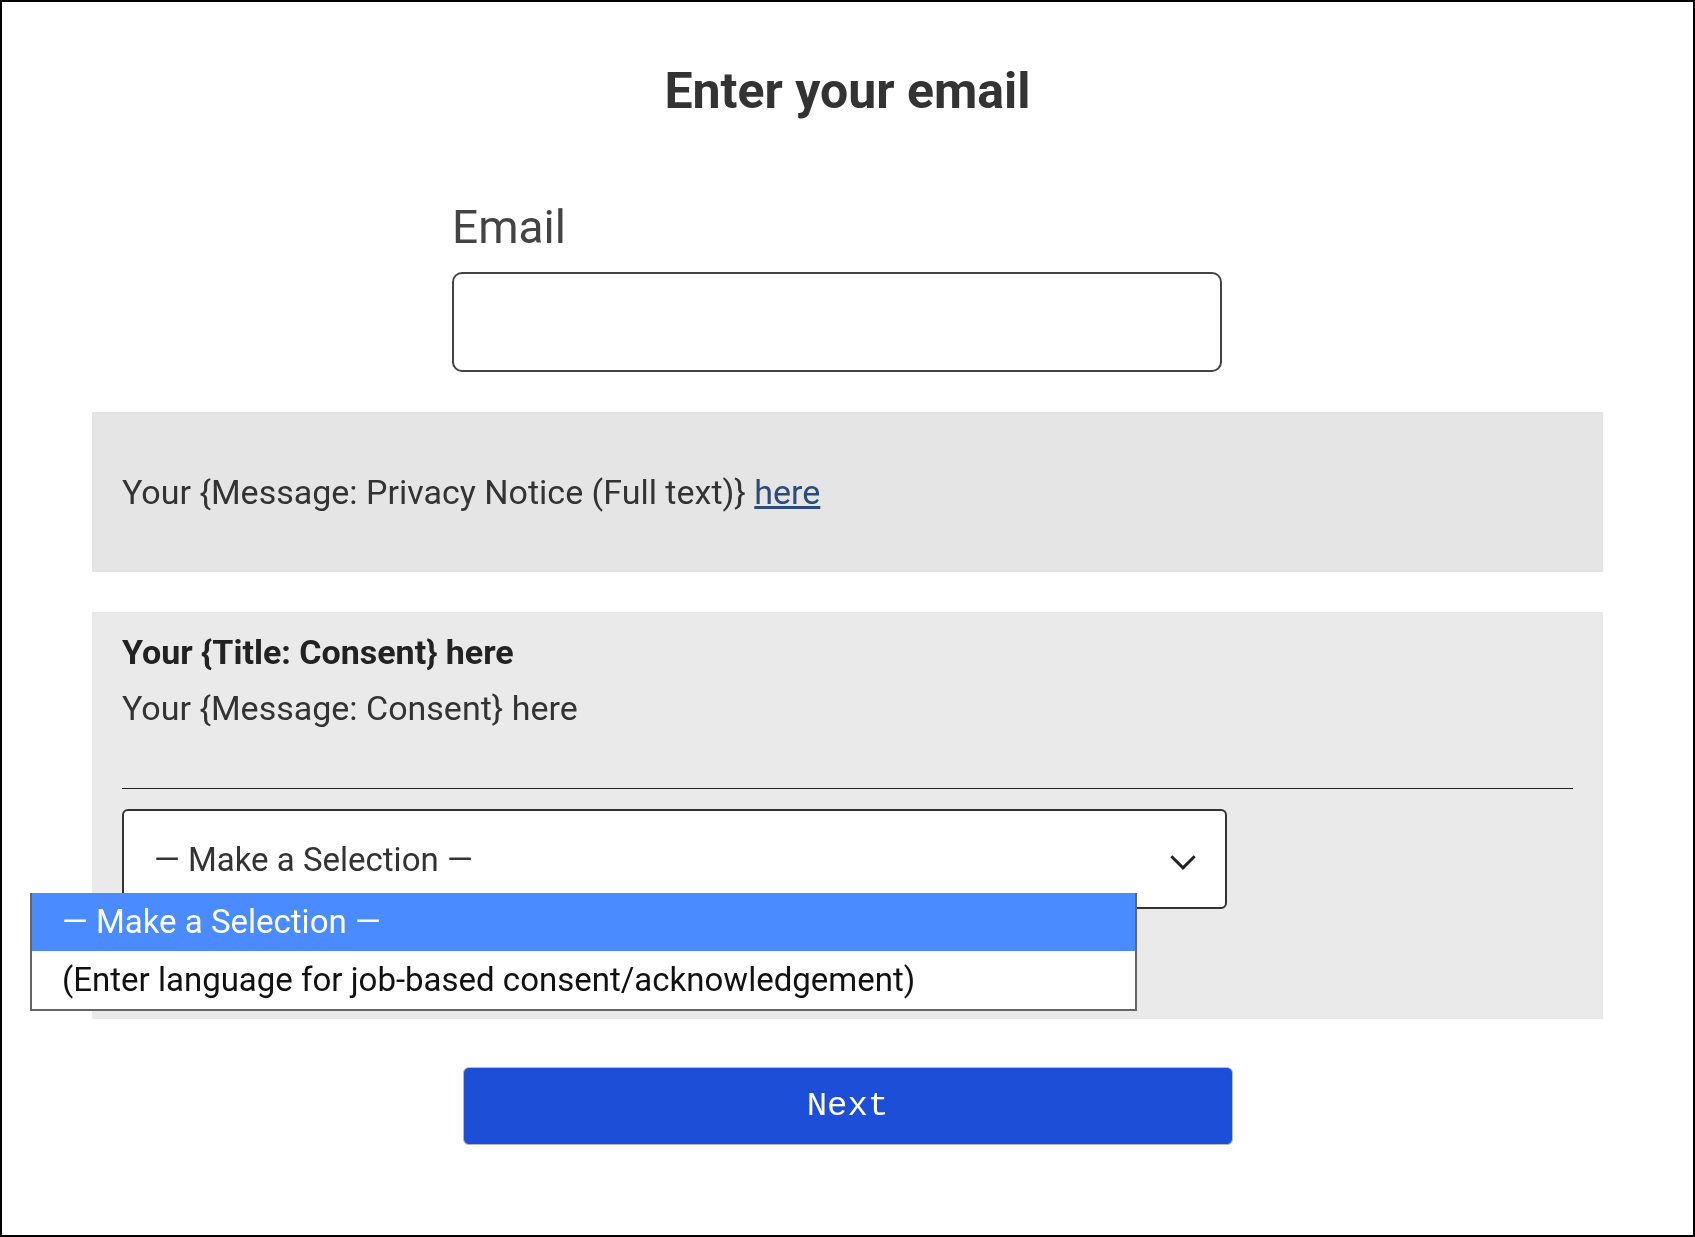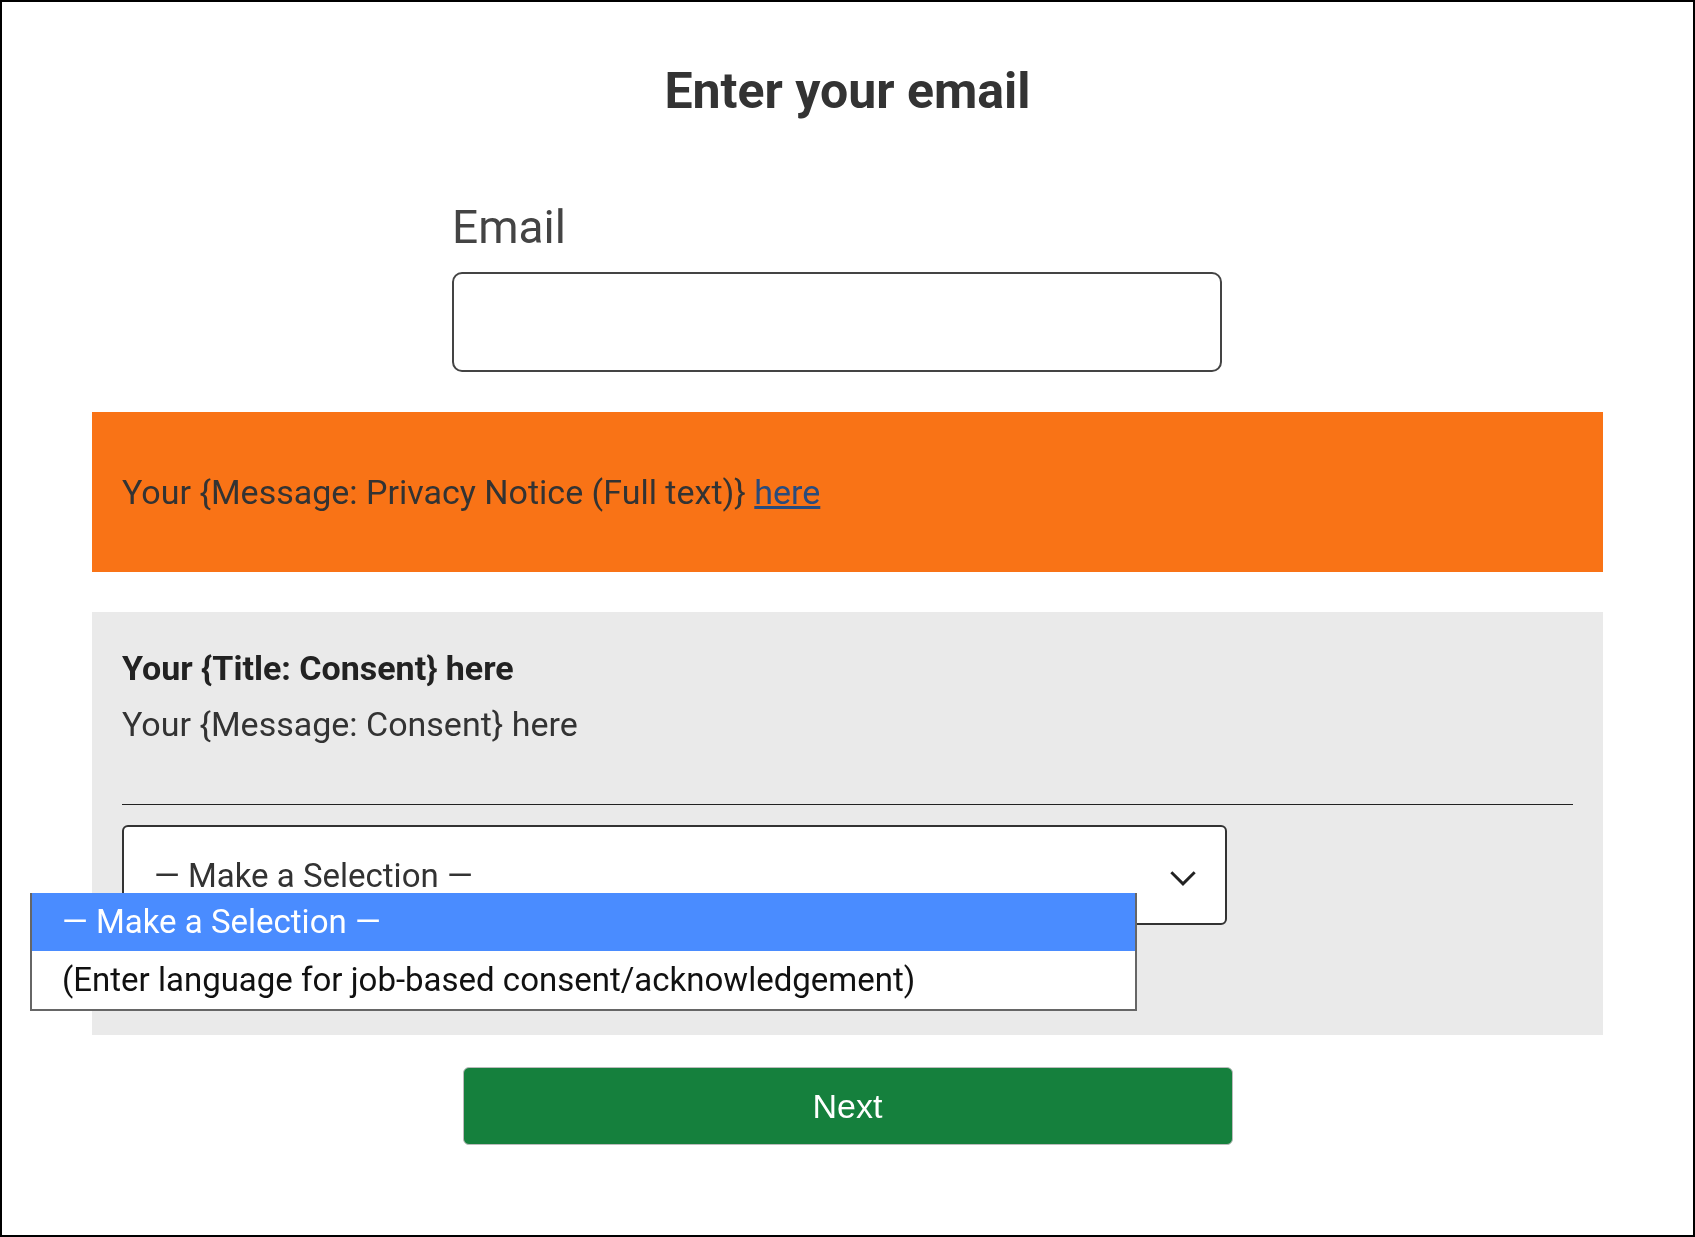--- a/index.html
+++ b/index.html
@@ -46,7 +46,7 @@
     background: #fff;
   }
   .panel {
-    background: #f97316;
+    background: #e5e5e5;
     padding: 60px 30px 60px 30px;
     margin-bottom: 40px;
   }

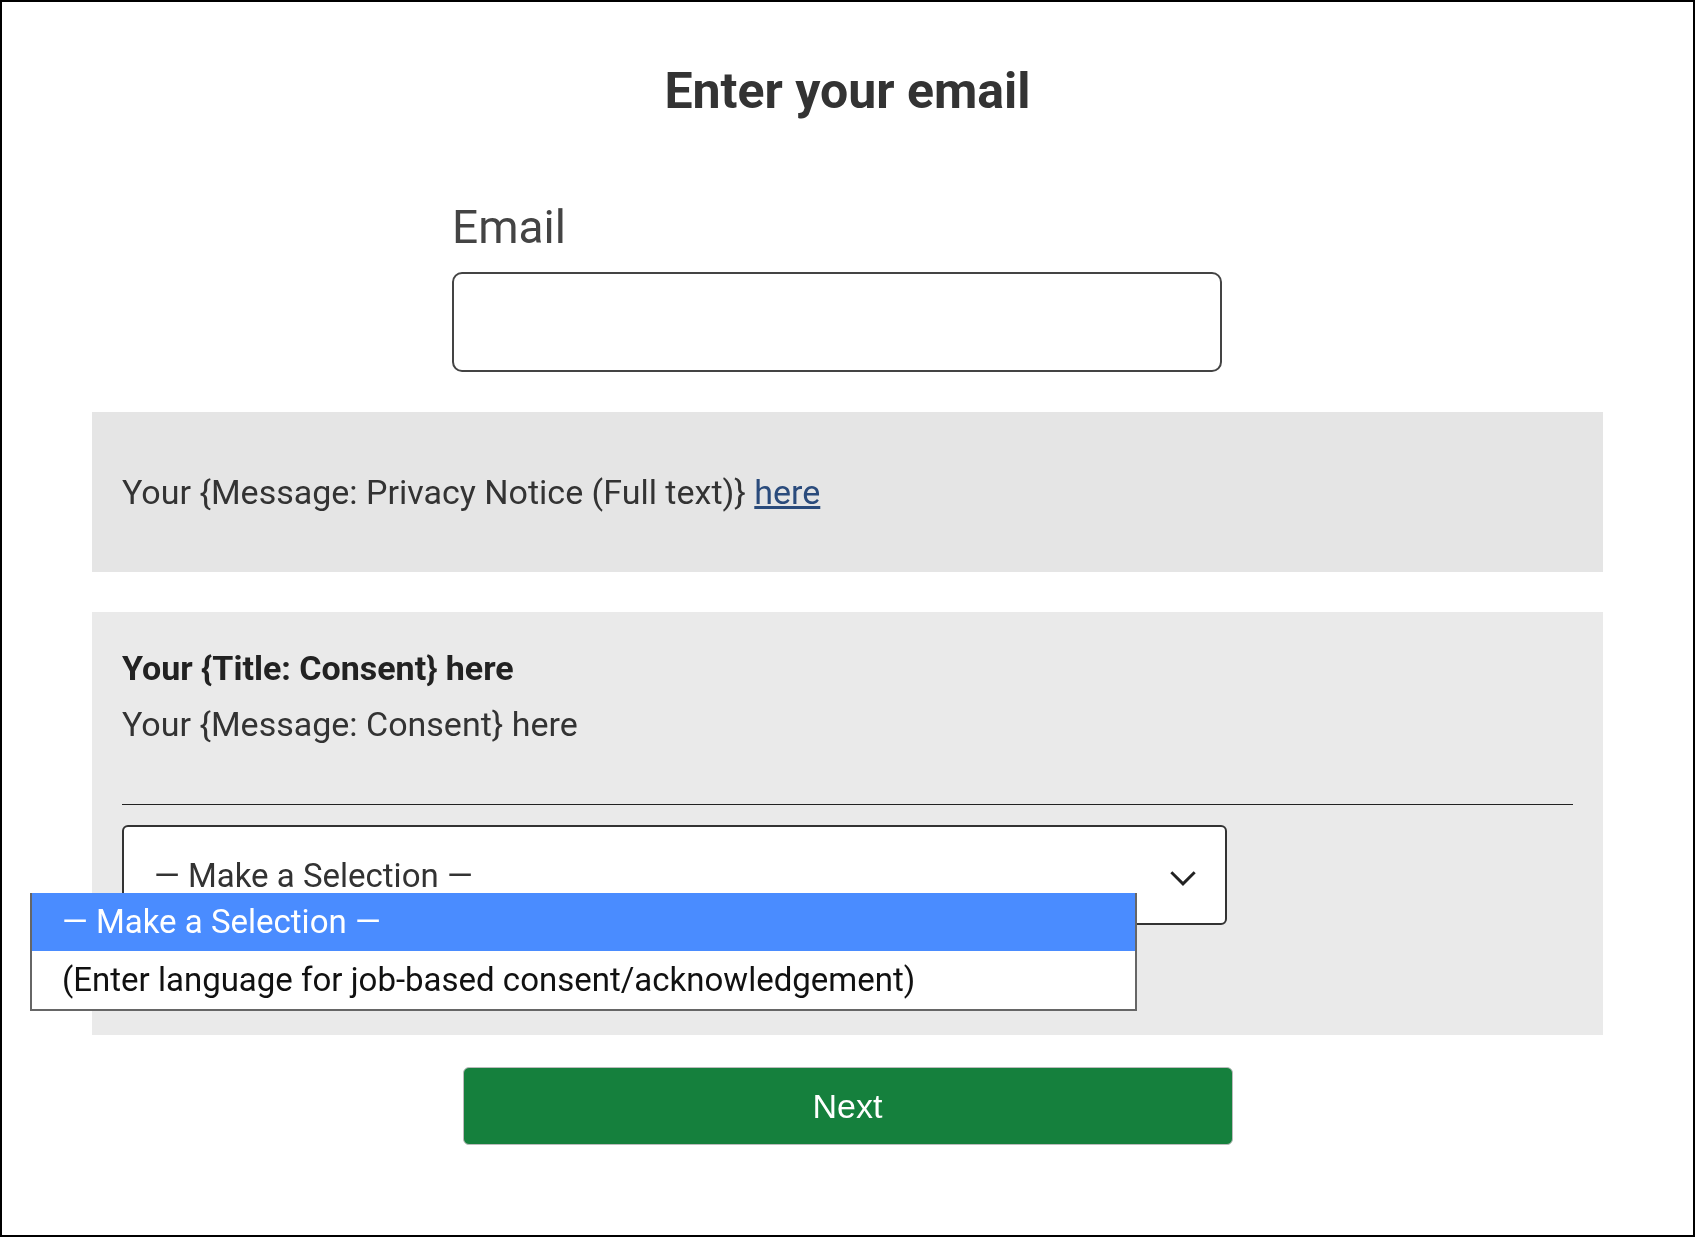--- a/index.html
+++ b/index.html
@@ -60,7 +60,7 @@
   }
   .consent-panel {
     background: #eaeaea;
-    padding: 36px 30px 110px 30px;
+    padding: 20px 30px 110px 30px;
     position: relative;
   }
   .consent-title {

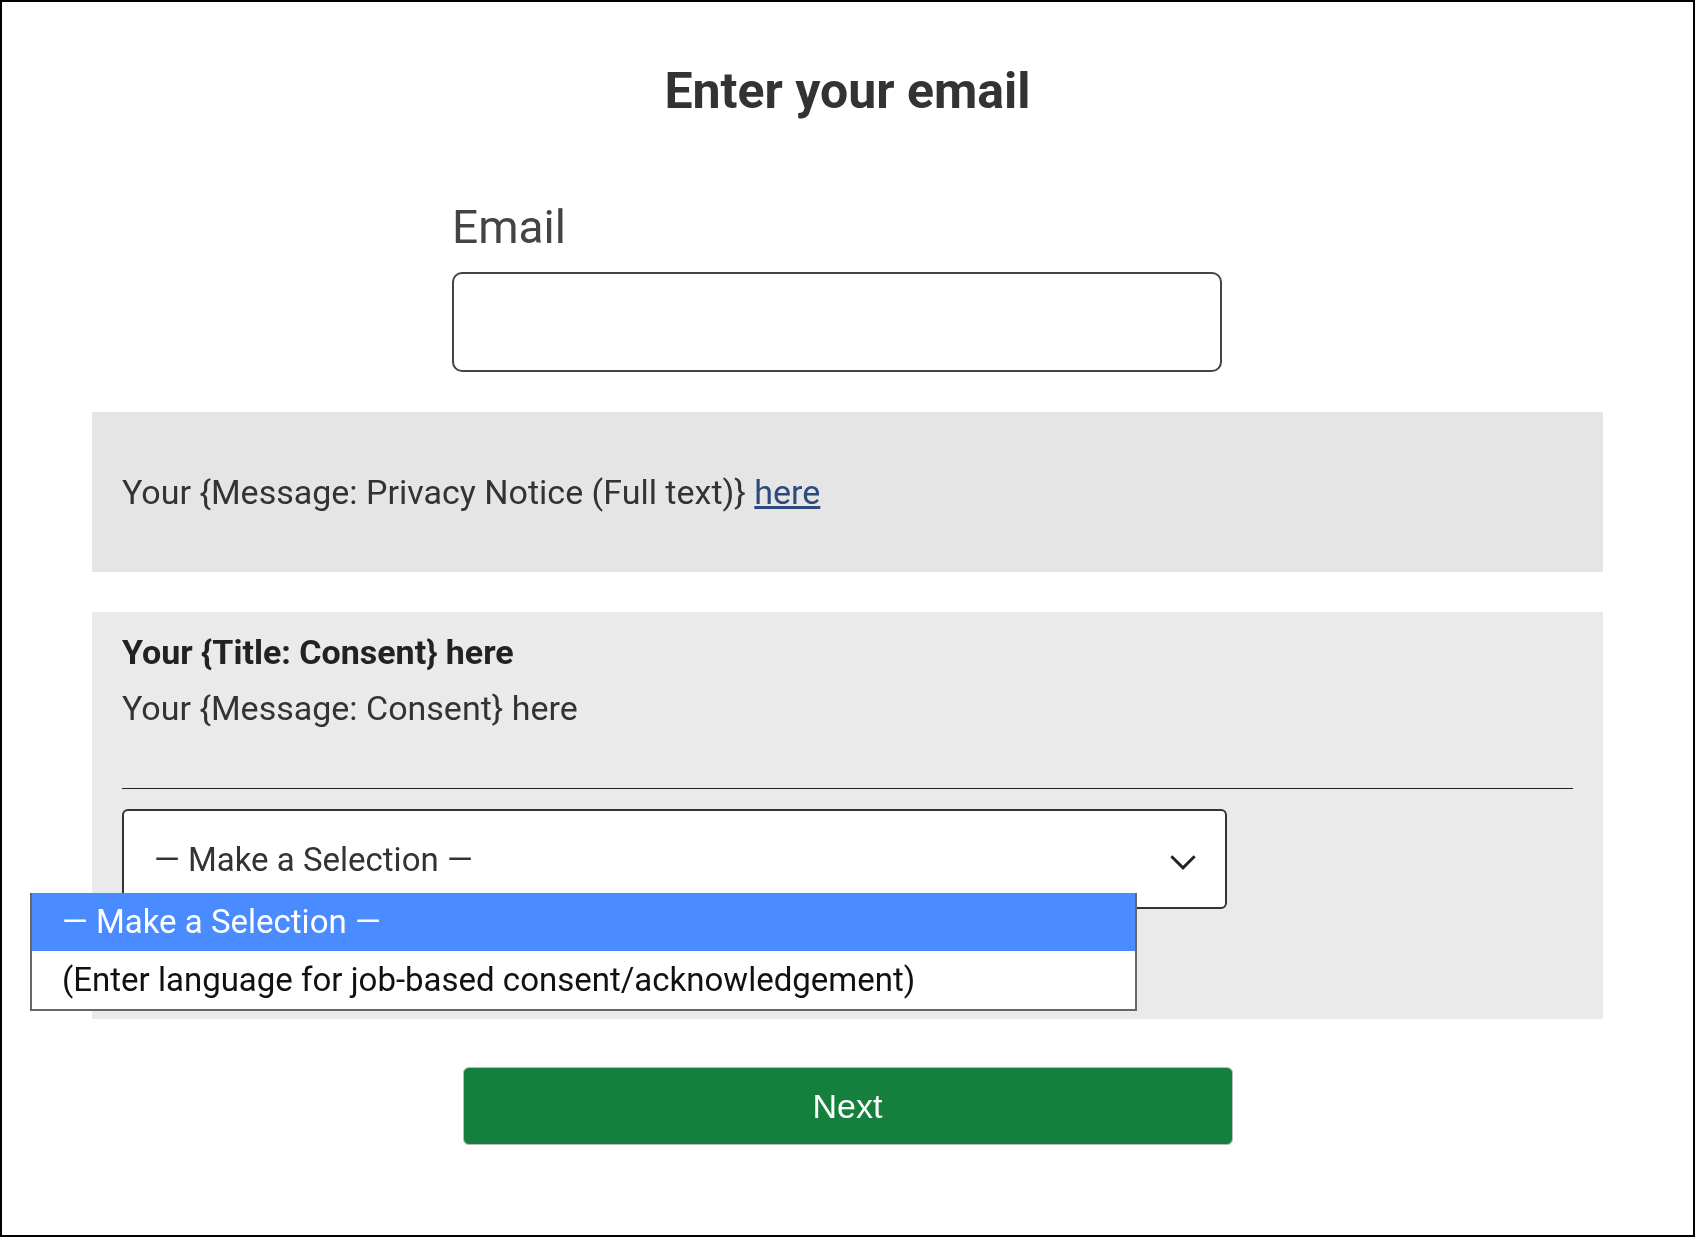--- a/index.html
+++ b/index.html
@@ -124,12 +124,13 @@
     margin: 40px auto 0 auto;
     width: 770px;
     height: 78px;
-    background: #15803d;
+    background: #1d4ed8;
     border: 1px solid #bbb;
     border-radius: 6px;
     font-size: 34px;
     color: #fff;
     cursor: pointer;
+    font-family: Liberation Mono, monospace;
   }
   
   .btn-wrap {

